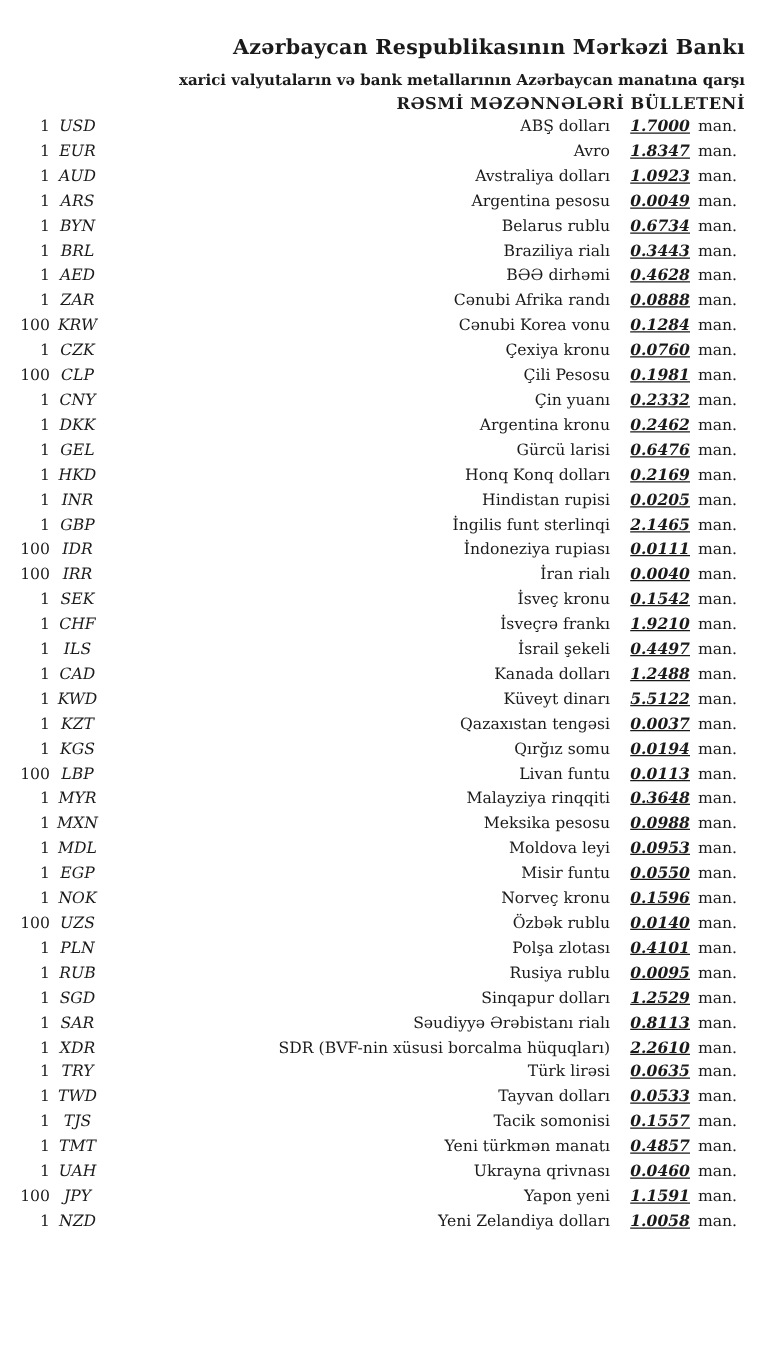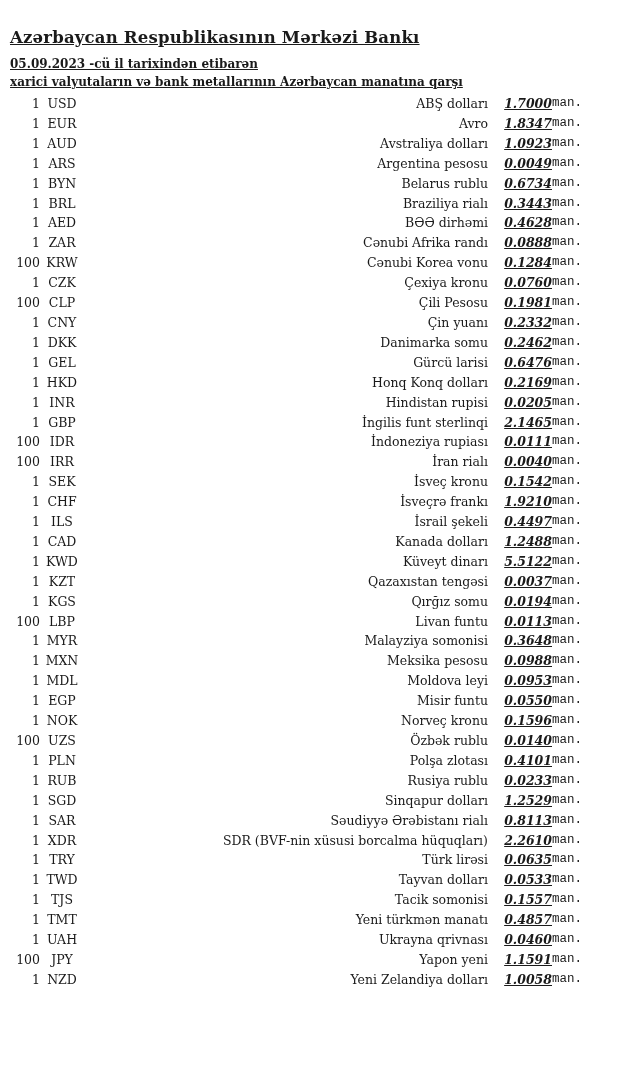--- a/index.html
+++ b/index.html
@@ -20,7 +20,7 @@
     box-sizing: border-box;
     padding: 24px 24px 10px 10px;
   }
-  header { text-align: left; text-decoration: underline; }
+  header { text-align: right; }
   .bank-title {
     font-size: 16.5px;
     font-weight: bold;

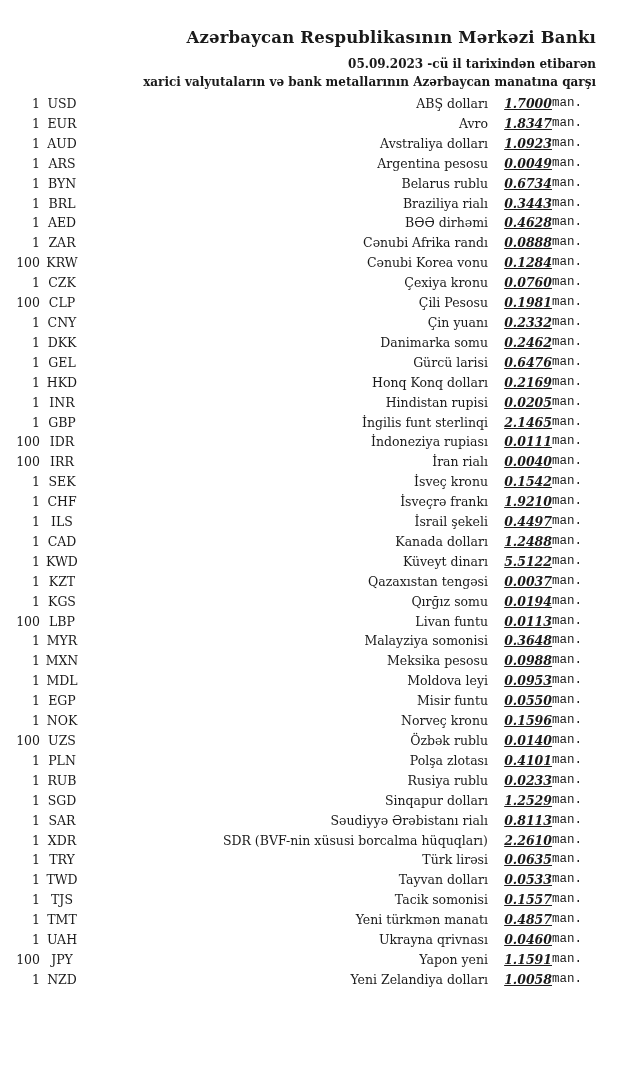--- a/index.html
+++ b/index.html
@@ -94,7 +94,6 @@
 <div class="page">
   <header>
     <div class="bank-title">Azərbaycan Respublikasının Mərkəzi Bankı</div>
-    <div class="date-line">05.09.2023 -cü il tarixindən etibarən</div>
     <div class="subtitle">xarici valyutaların və bank metallarının Azərbaycan manatına qarşı</div>
   </header>
 

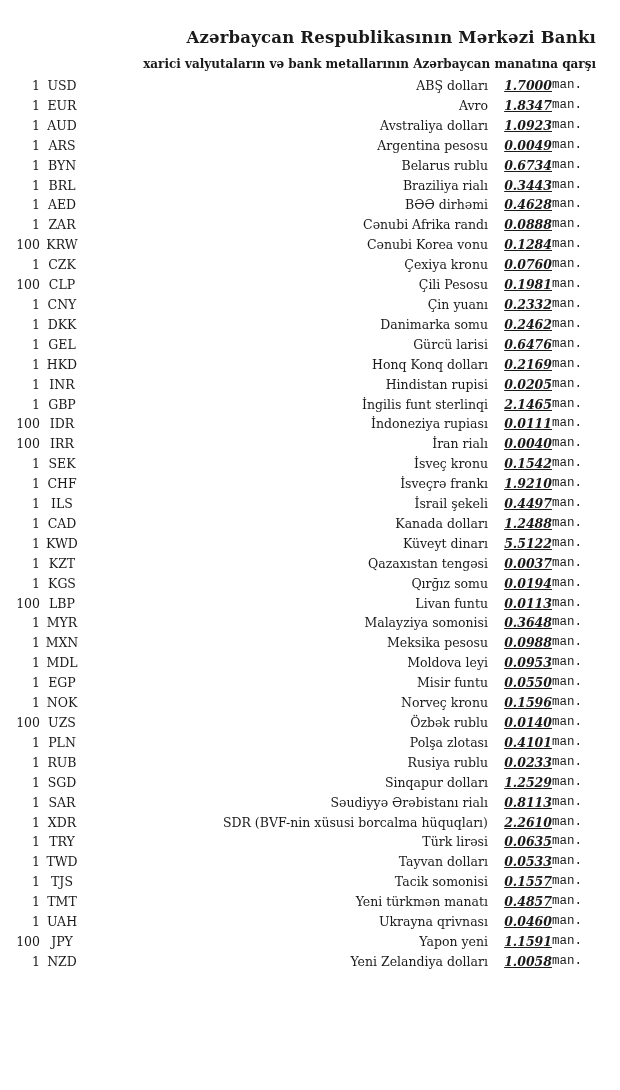--- a/index.html
+++ b/index.html
@@ -95,6 +95,7 @@
   <header>
     <div class="bank-title">Azərbaycan Respublikasının Mərkəzi Bankı</div>
     <div class="subtitle">xarici valyutaların və bank metallarının Azərbaycan manatına qarşı</div>
+    <div class="bulletin-title">RƏSMİ MƏZƏNNƏLƏRİ BÜLLETENİ</div>
   </header>
 
 

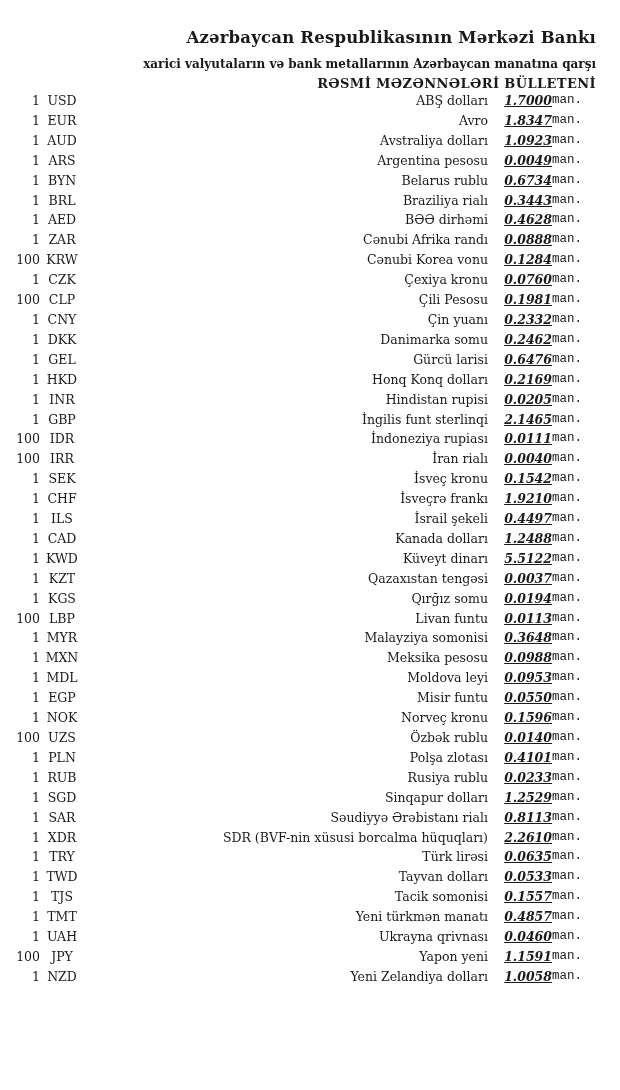--- a/index.html
+++ b/index.html
@@ -70,6 +70,7 @@
     width: 44px;
     text-align: center;
     padding-right: 8px;
+    font-style: italic;
   }
   td.cname {
     text-align: right;

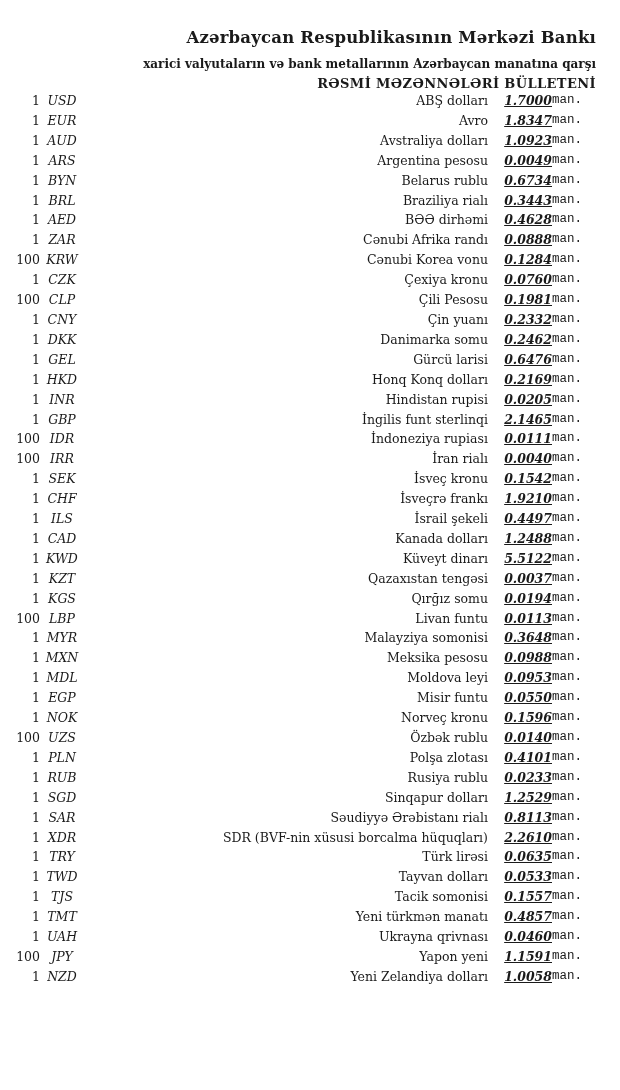--- a/index.html
+++ b/index.html
@@ -84,9 +84,8 @@
   }
   td.unit {
     width: 44px;
-    text-align: left;
+    text-align: center;
     padding-left: 8px;
-    font-family: Liberation Mono, monospace;
   }
 </style>
 </head>

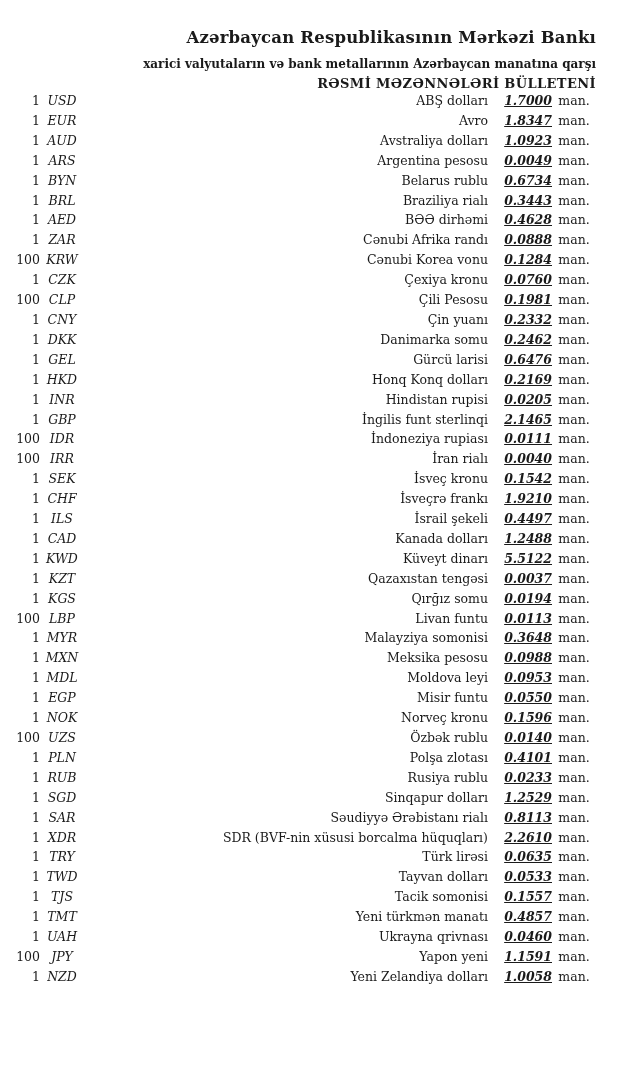--- a/index.html
+++ b/index.html
@@ -188,7 +188,7 @@
         <tr>
           <td class="qty">1</td>
           <td class="code">DKK</td>
-          <td class="cname">Danimarka somu</td>
+          <td class="cname">Argentina kronu</td>
           <td class="rate">0.2462</td>
           <td class="unit">man.</td>
         </tr>

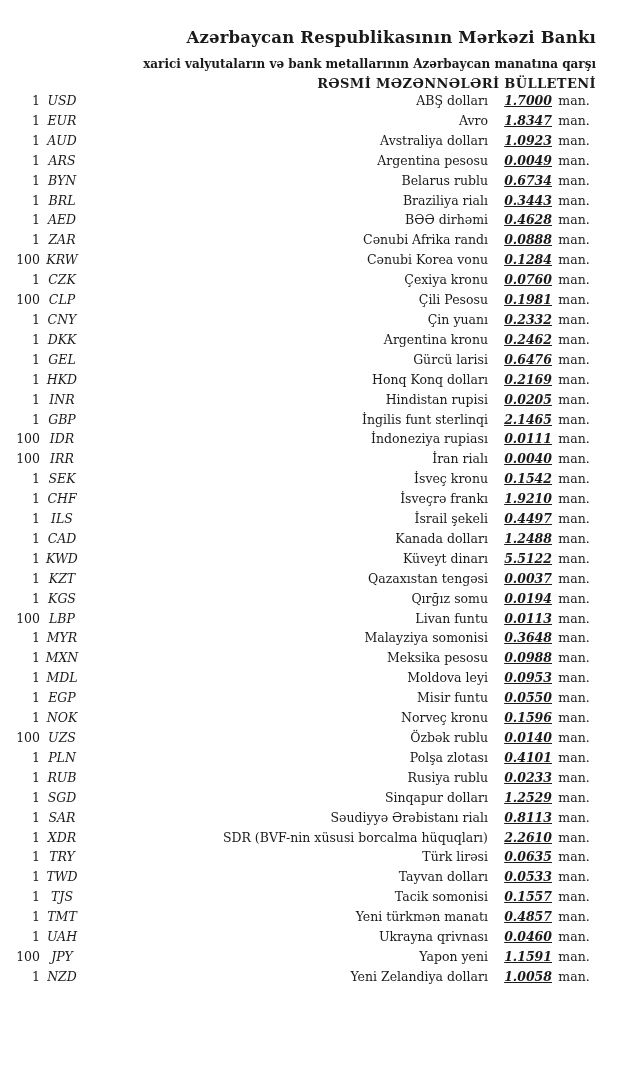--- a/index.html
+++ b/index.html
@@ -293,7 +293,7 @@
         <tr>
           <td class="qty">1</td>
           <td class="code">MYR</td>
-          <td class="cname">Malayziya somonisi</td>
+          <td class="cname">Malayziya rinqqiti</td>
           <td class="rate">0.3648</td>
           <td class="unit">man.</td>
         </tr>

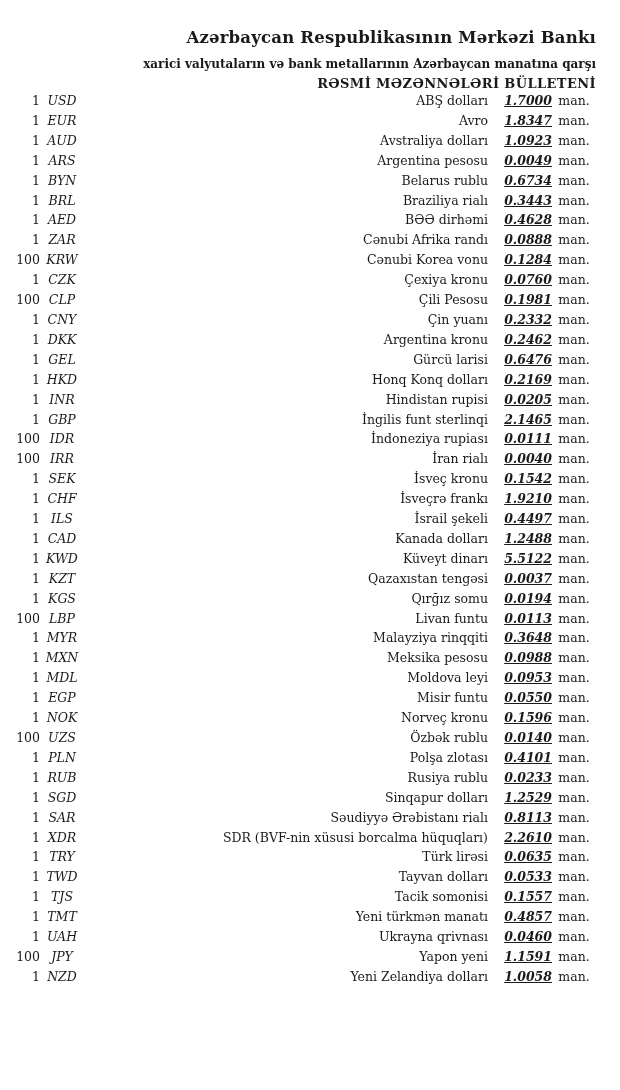--- a/index.html
+++ b/index.html
@@ -343,7 +343,7 @@
           <td class="qty">1</td>
           <td class="code">RUB</td>
           <td class="cname">Rusiya rublu</td>
-          <td class="rate">0.0233</td>
+          <td class="rate">0.0095</td>
           <td class="unit">man.</td>
         </tr>
         <tr>

